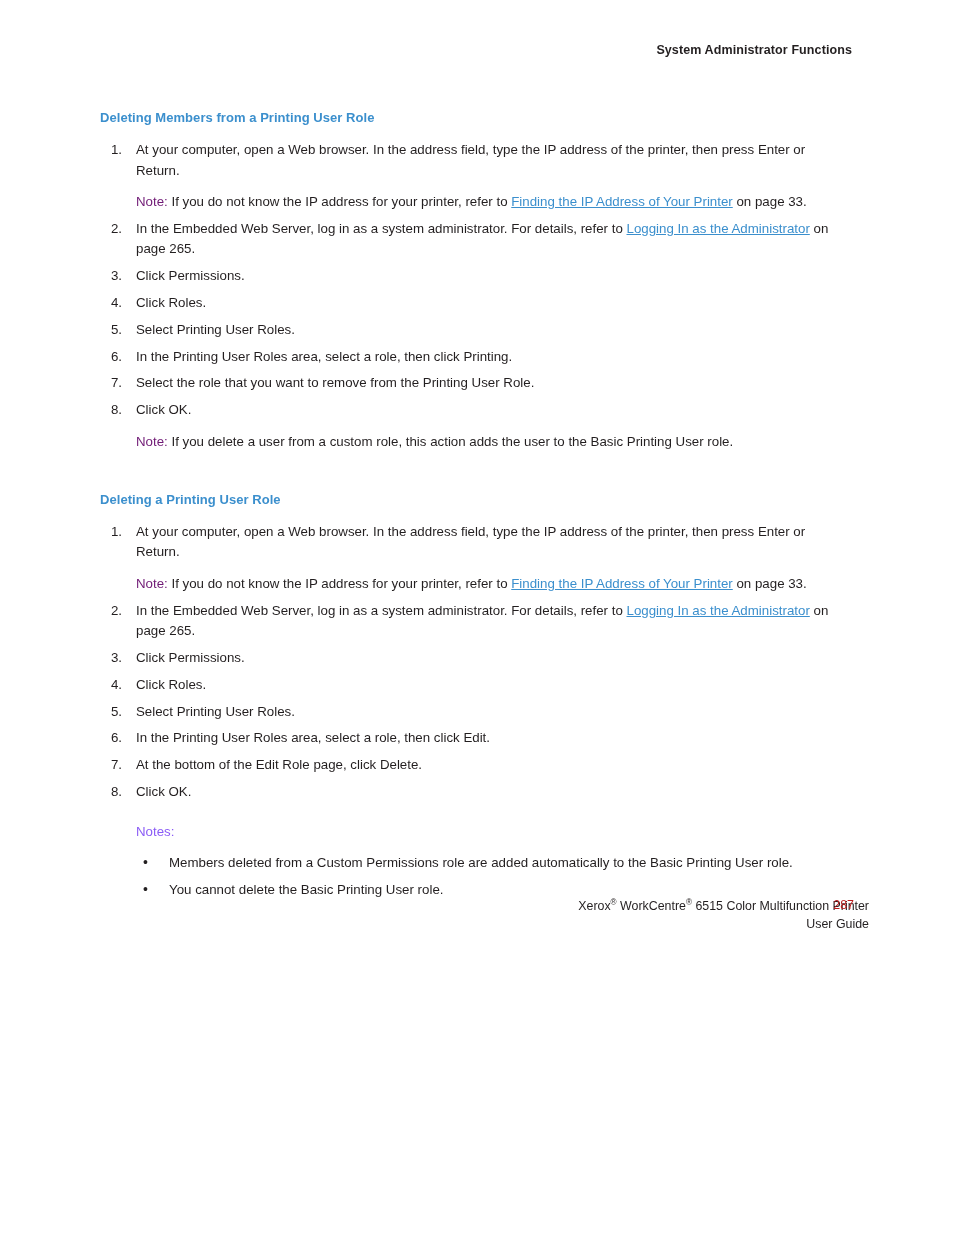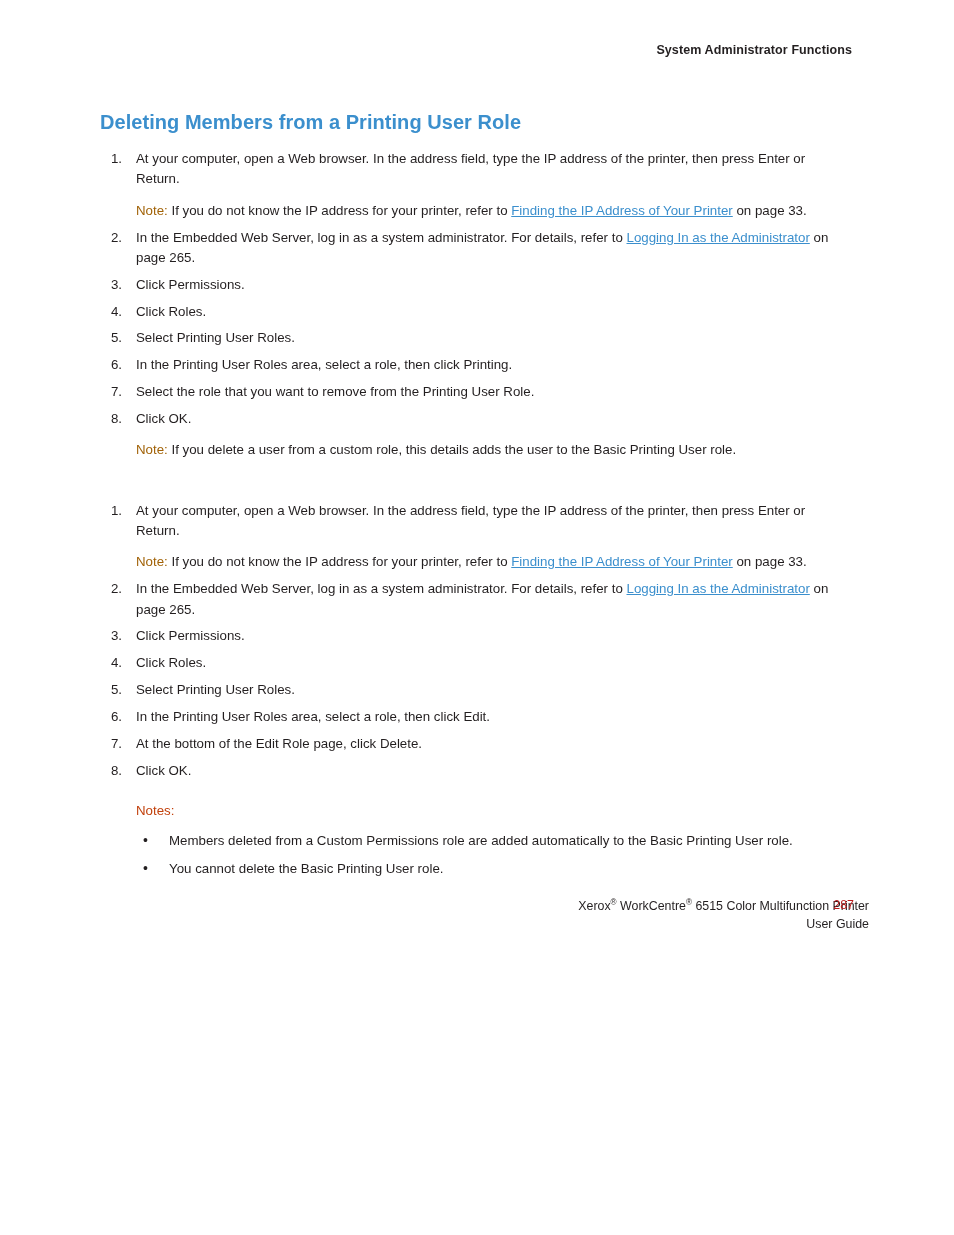--- a/index.html
+++ b/index.html
@@ -43,7 +43,7 @@
 
   h2.section-heading {
     color: #3b8fcd;
-    font-size: 20px;
+    font-size: 13px;
     font-weight: bold;
     margin: 0 0 14px 0;
     letter-spacing: 0.05px;

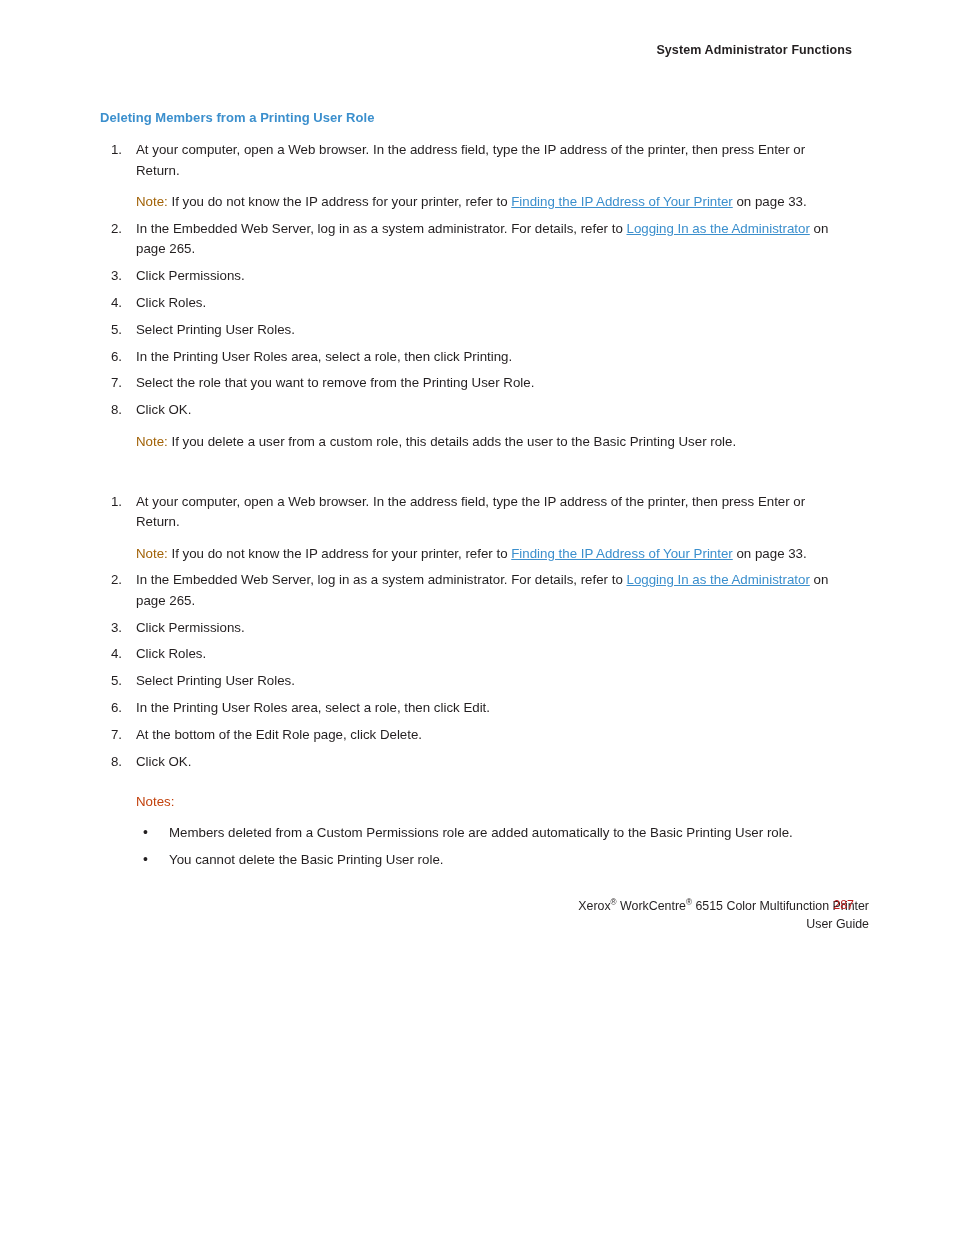--- a/index.html
+++ b/index.html
@@ -91,7 +91,7 @@
     margin: 11px 0 2px 0;
   }
   .note-label {
-    color: #a16207;
+    color: #701a75;
   }
   .notes-label {
     color: #c2410c;

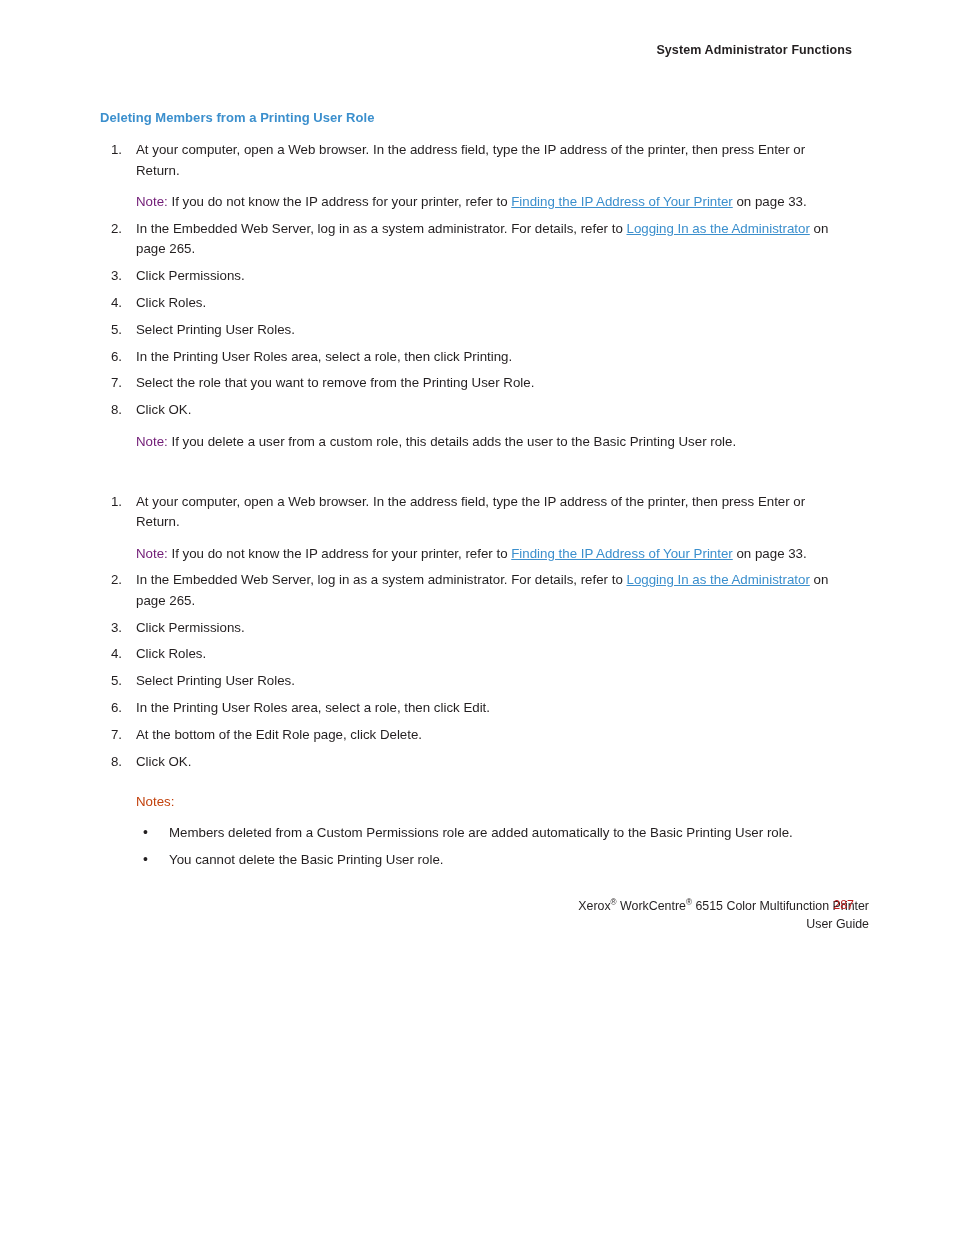--- a/index.html
+++ b/index.html
@@ -182,7 +182,7 @@
           <li class="step"><span class="num">7.</span><span><span>Select the role that you want to remove from the Printing User Role.</span></span></li>
           <li class="step"><span class="num">8.</span><span><span>Click </span><b>OK</b><span>.</span></span></li>
         </ol>
-        <div class="note"><span class="note-label">Note:</span><span> If you delete a user from a custom role, this details adds the user to the Basic Printing User role.</span></div>
+        <div class="note"><span class="note-label">Note:</span><span> If you delete a user from a custom role, this action adds the user to the Basic Printing User role.</span></div>
       </div>
       <div class="section">
         <ol class="steps">

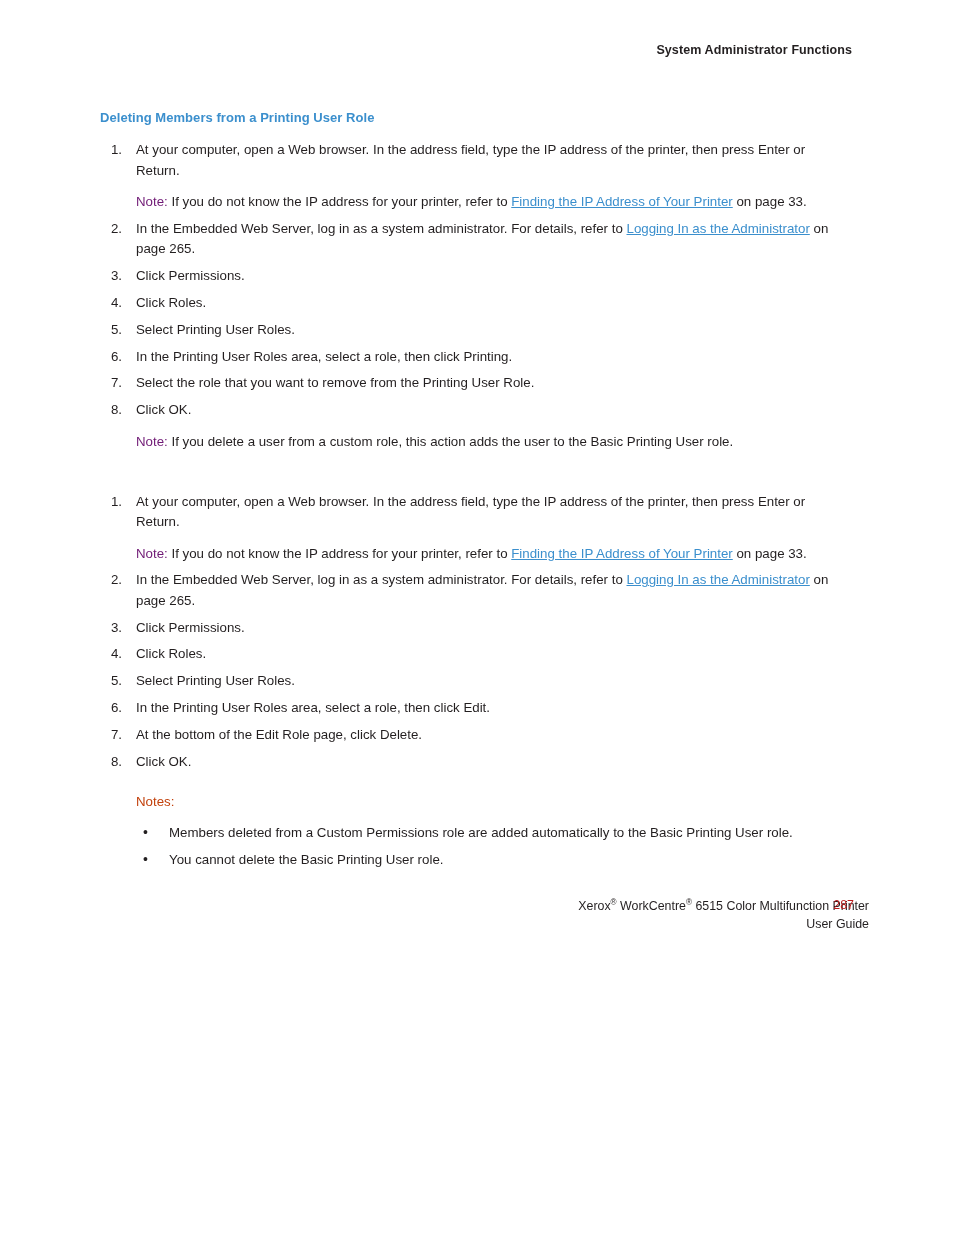--- a/index.html
+++ b/index.html
@@ -185,6 +185,7 @@
         <div class="note"><span class="note-label">Note:</span><span> If you delete a user from a custom role, this action adds the user to the Basic Printing User role.</span></div>
       </div>
       <div class="section">
+        <h2 class="section-heading">Deleting a Printing User Role</h2>
         <ol class="steps">
           <li class="step"><span class="num">1.</span><span><span>At your computer, open a Web browser. In the address field, type the IP address of the printer, then press </span><b>Enter</b><span> or </span><b>Return</b><span>.</span></span><div class="note note-inline"><span class="note-label">Note:</span><span> If you do not know the IP address for your printer, refer to </span><span class="xref">Finding the IP Address of Your Printer</span><span> on page 33.</span></div></li>
           <li class="step"><span class="num">2.</span><span><span>In the Embedded Web Server, log in as a system administrator. For details, refer to </span><span class="xref">Logging In as the Administrator</span><span> on page 265.</span></span></li>

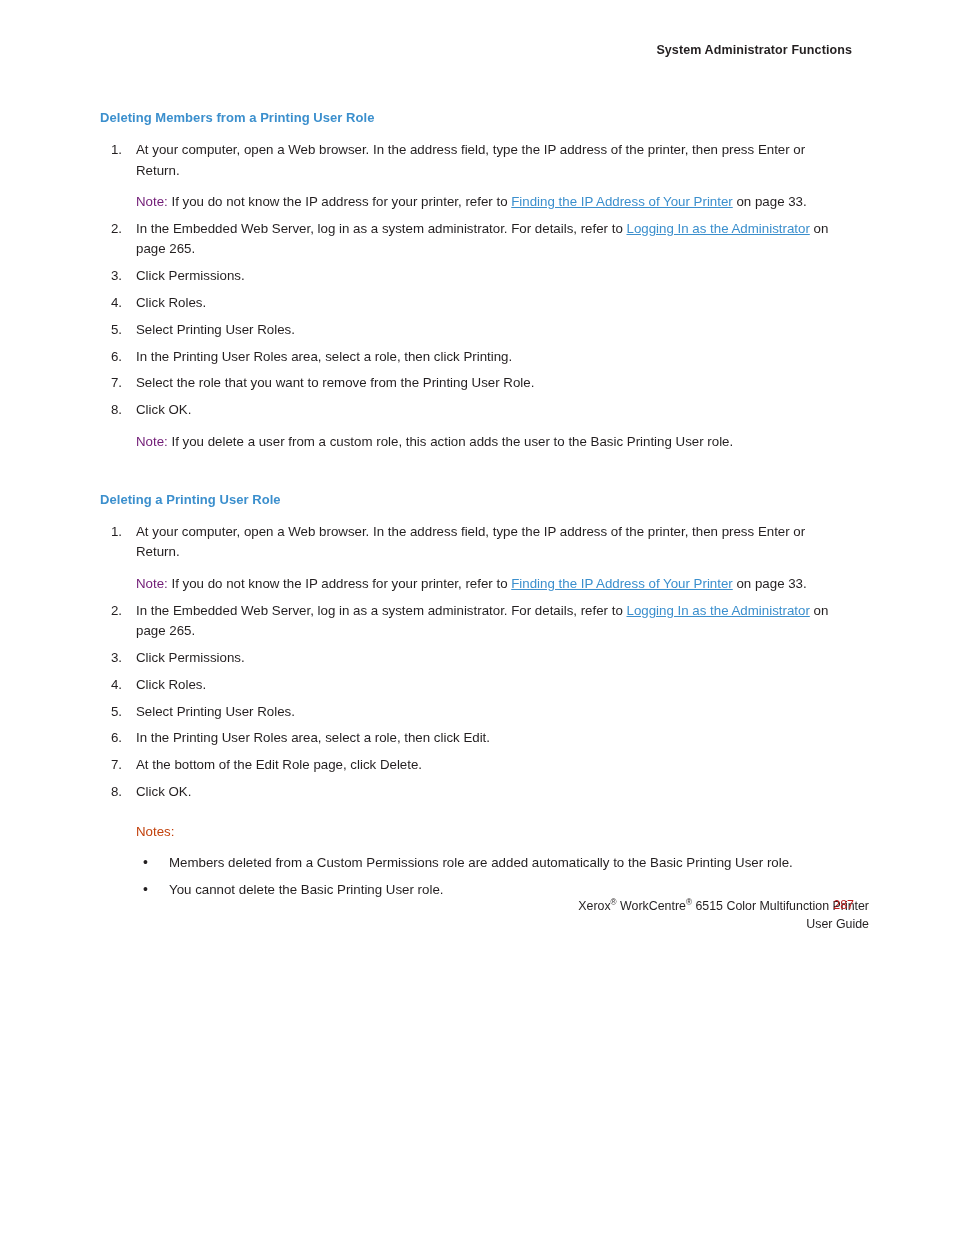--- a/index.html
+++ b/index.html
@@ -94,7 +94,7 @@
     color: #701a75;
   }
   .notes-label {
-    color: #c2410c;
+    color: #8b5cf6;
     font-size: 13.3px;
     line-height: 1.53;
     margin: 20px 0 10px 36px;

